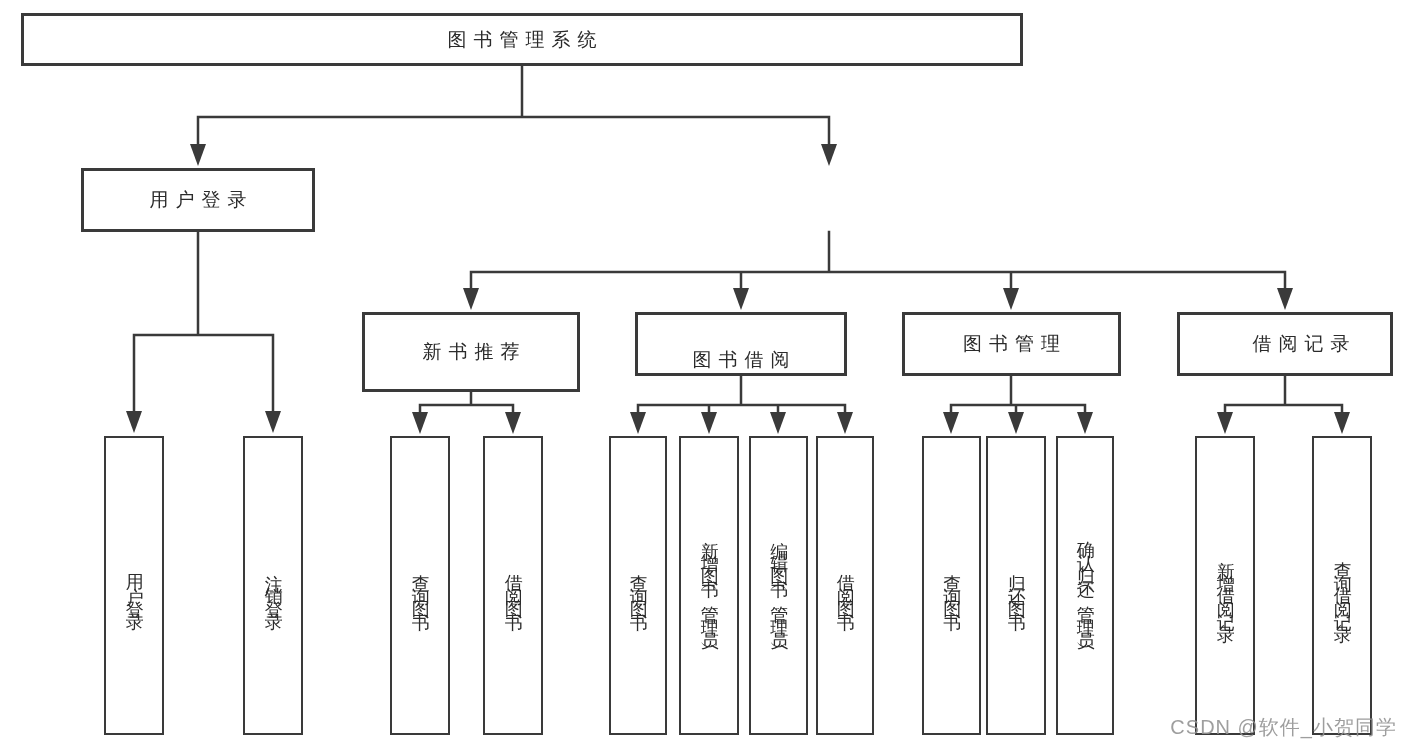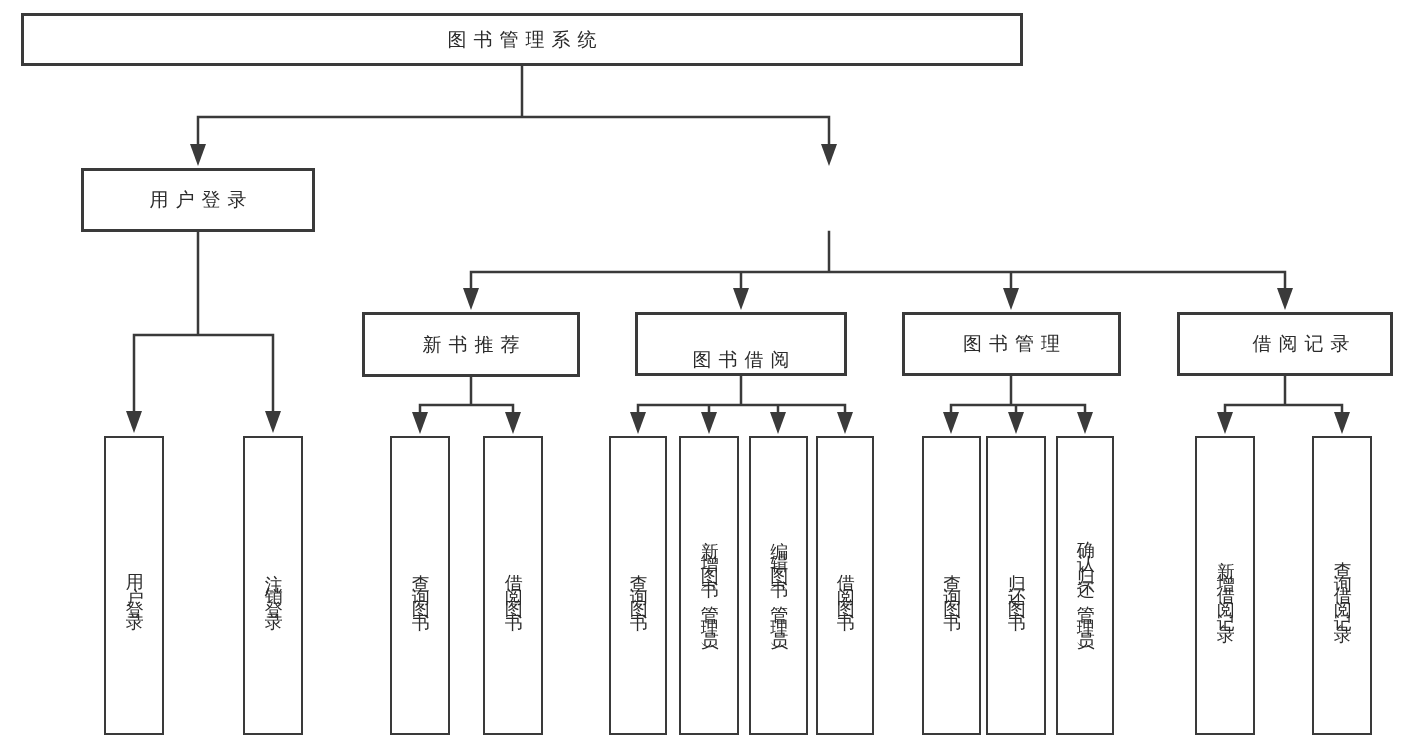--- a/index.html
+++ b/index.html
@@ -106,7 +106,7 @@
     <span>用户登录</span>
   </div>
 
-  <div class="box h" style="left:362px; top:312px; width:218px; height:65px;">
+  <div class="box h" style="left:362px; top:312px; width:218px; height:80px;">
     <span>新书推荐</span>
   </div>
   <div class="box h" style="left:635px; top:312px; width:212px; height:64px;align-items:flex-end;">

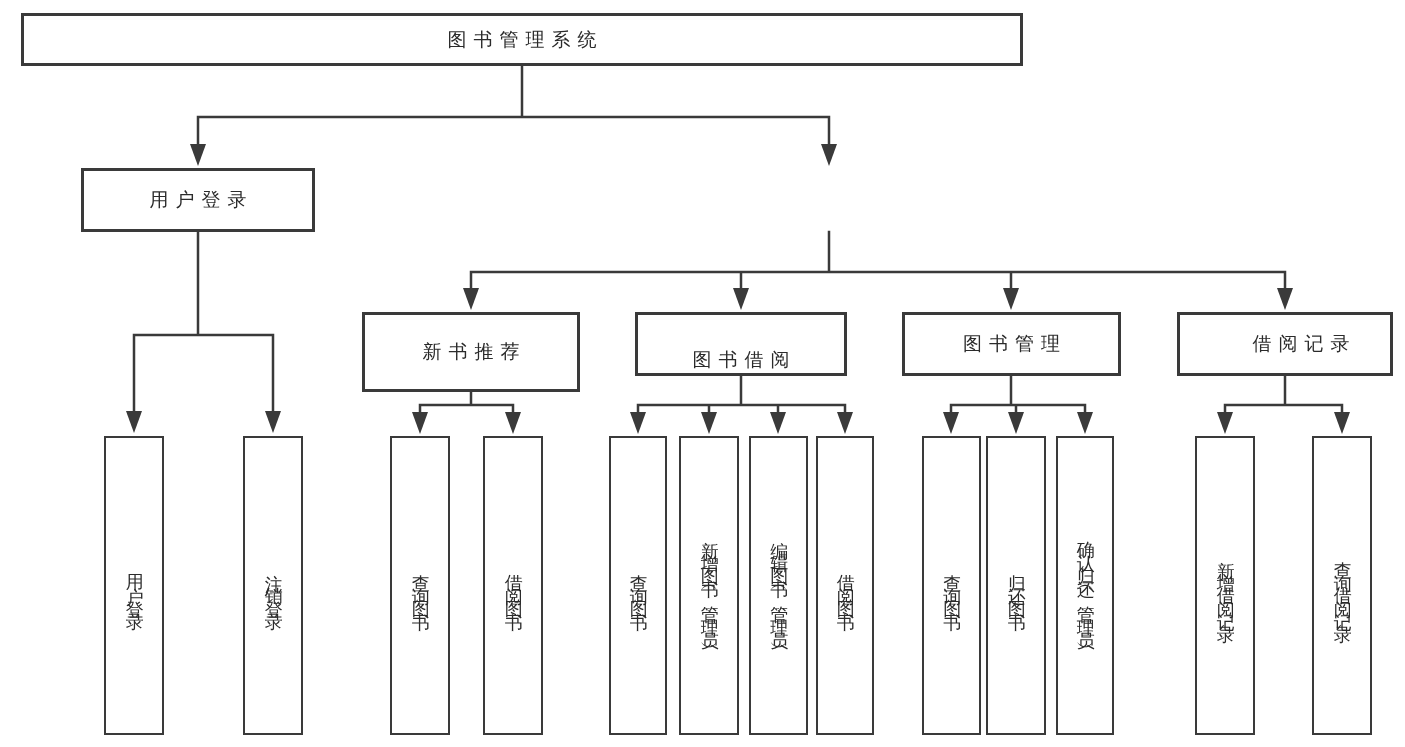--- a/index.html
+++ b/index.html
@@ -163,6 +163,7 @@
     <span>查询借阅记录</span>
   </div>
 
+  <div class="watermark">CSDN @软件_小贺同学</div>
 
 </div>
 

